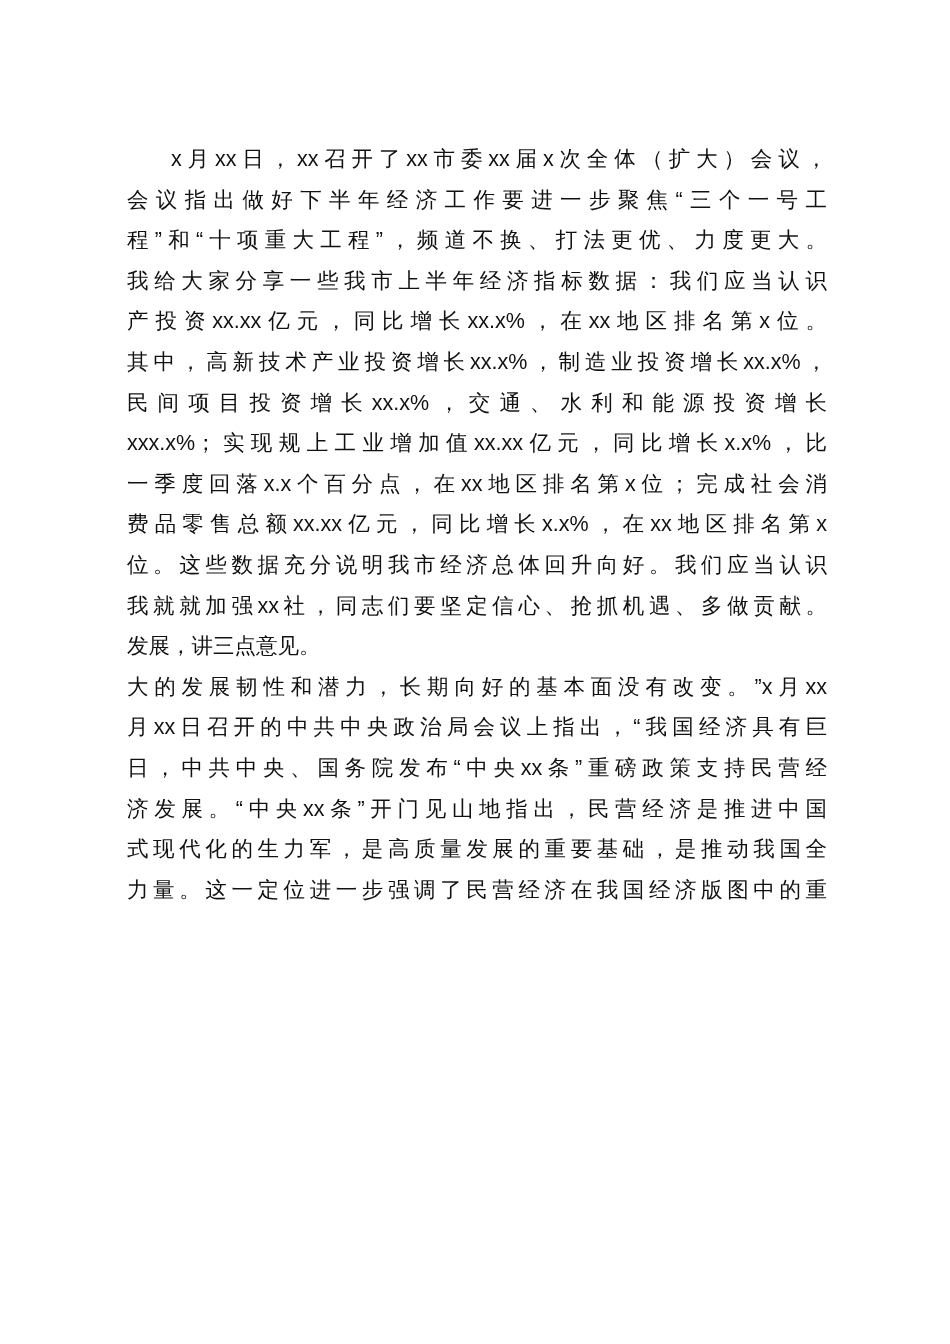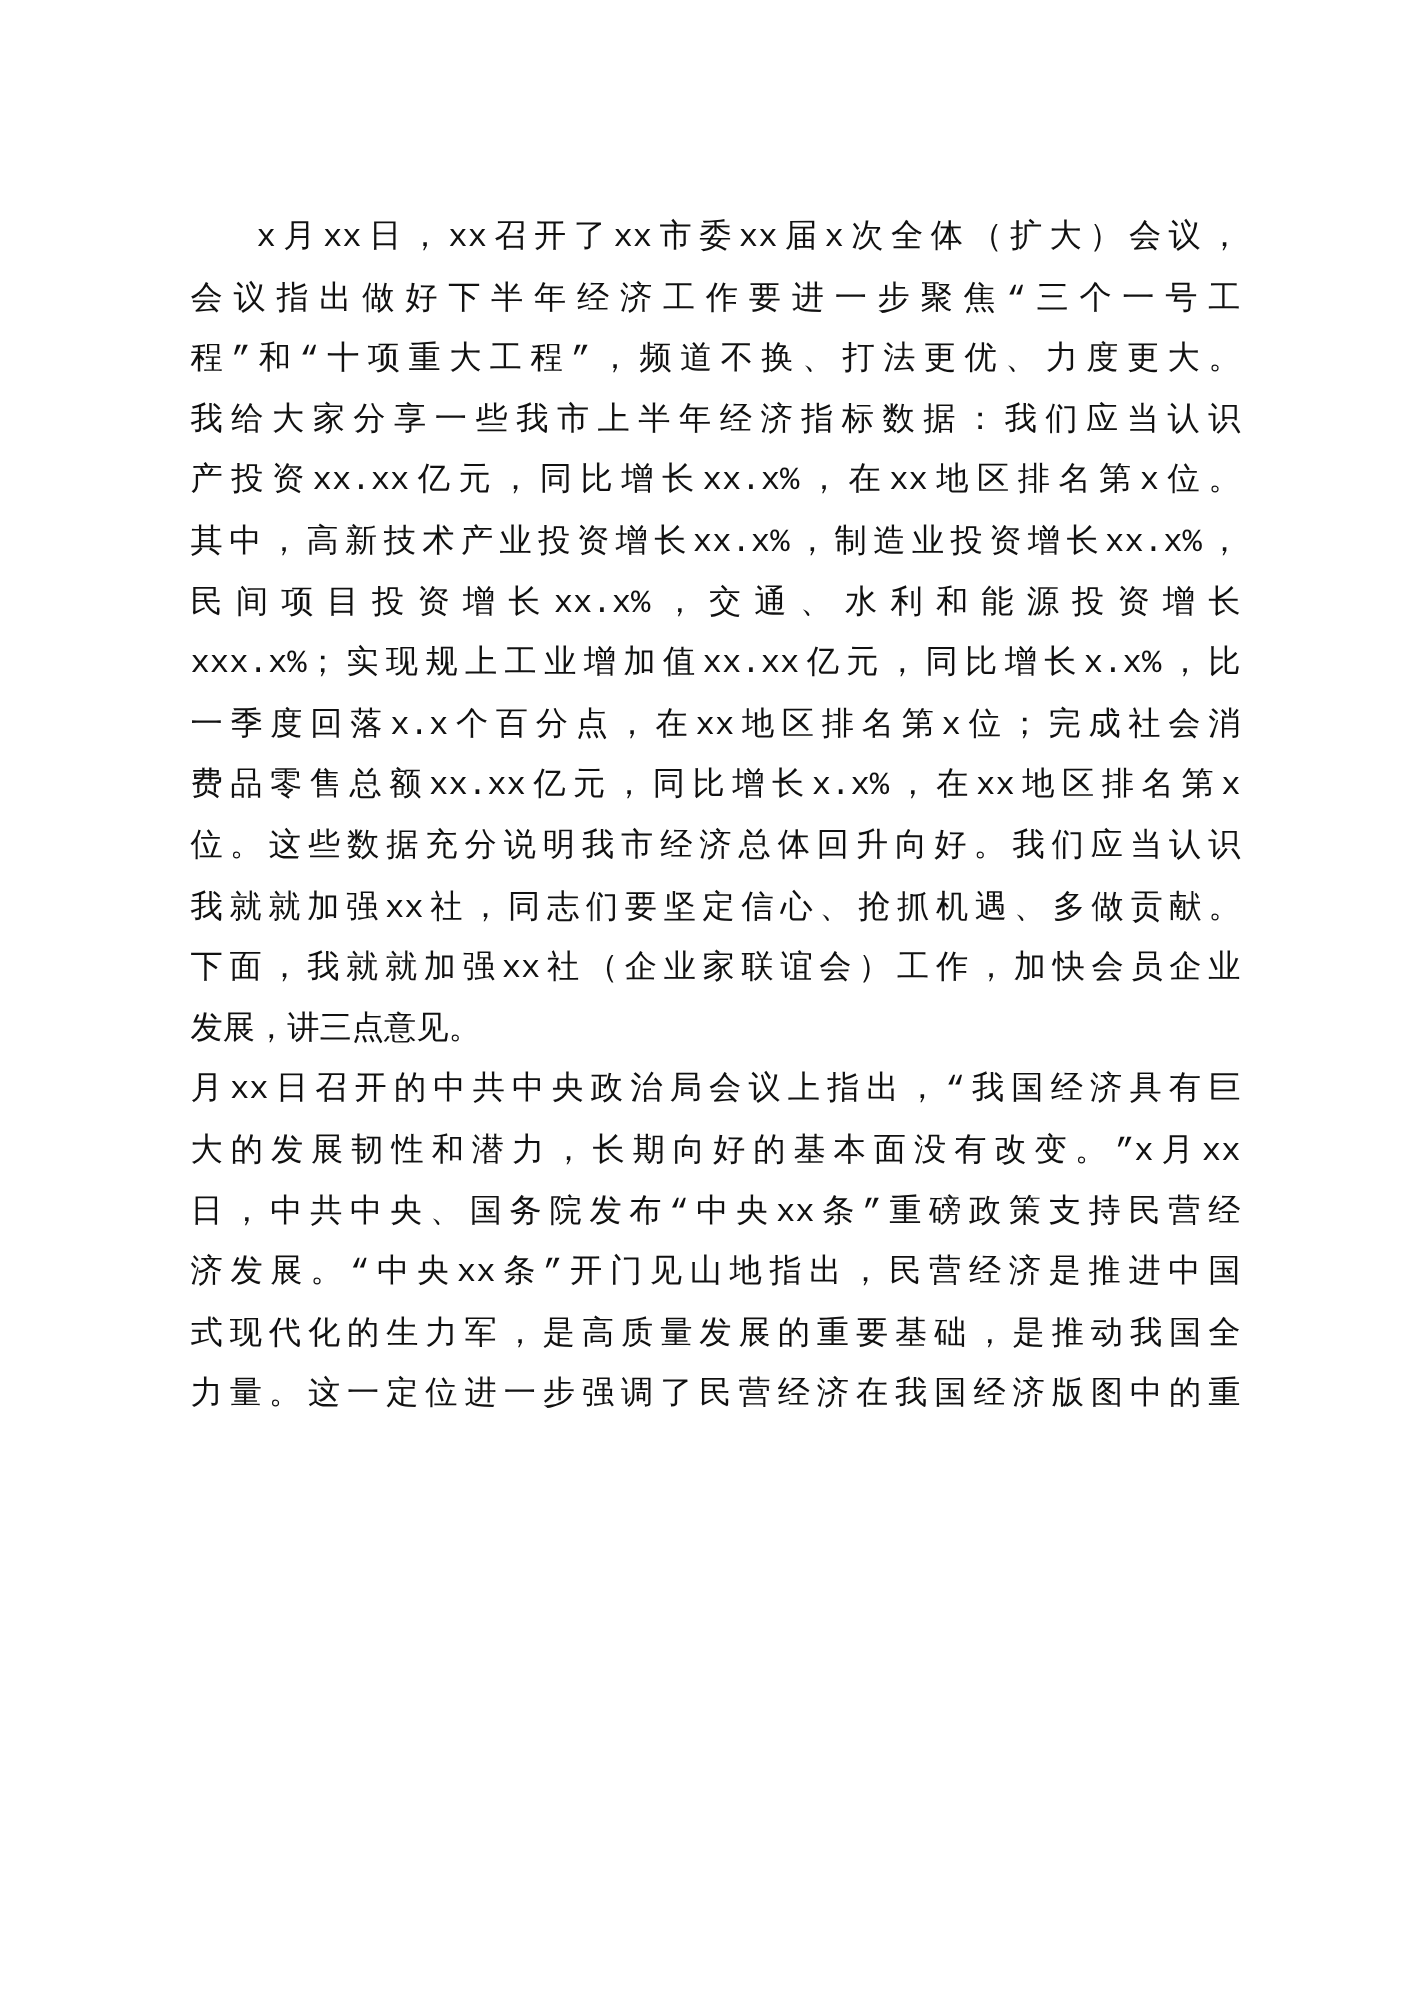--- a/index.html
+++ b/index.html
@@ -13,7 +13,7 @@
   .line {
     height: 40.6px;
     line-height: 40.6px;
-    font-family: Liberation Mono, monospace;
+    font-family: Liberation Sans, sans-serif;
     font-size: 21.5px;
     color: #111111;
     white-space: nowrap;

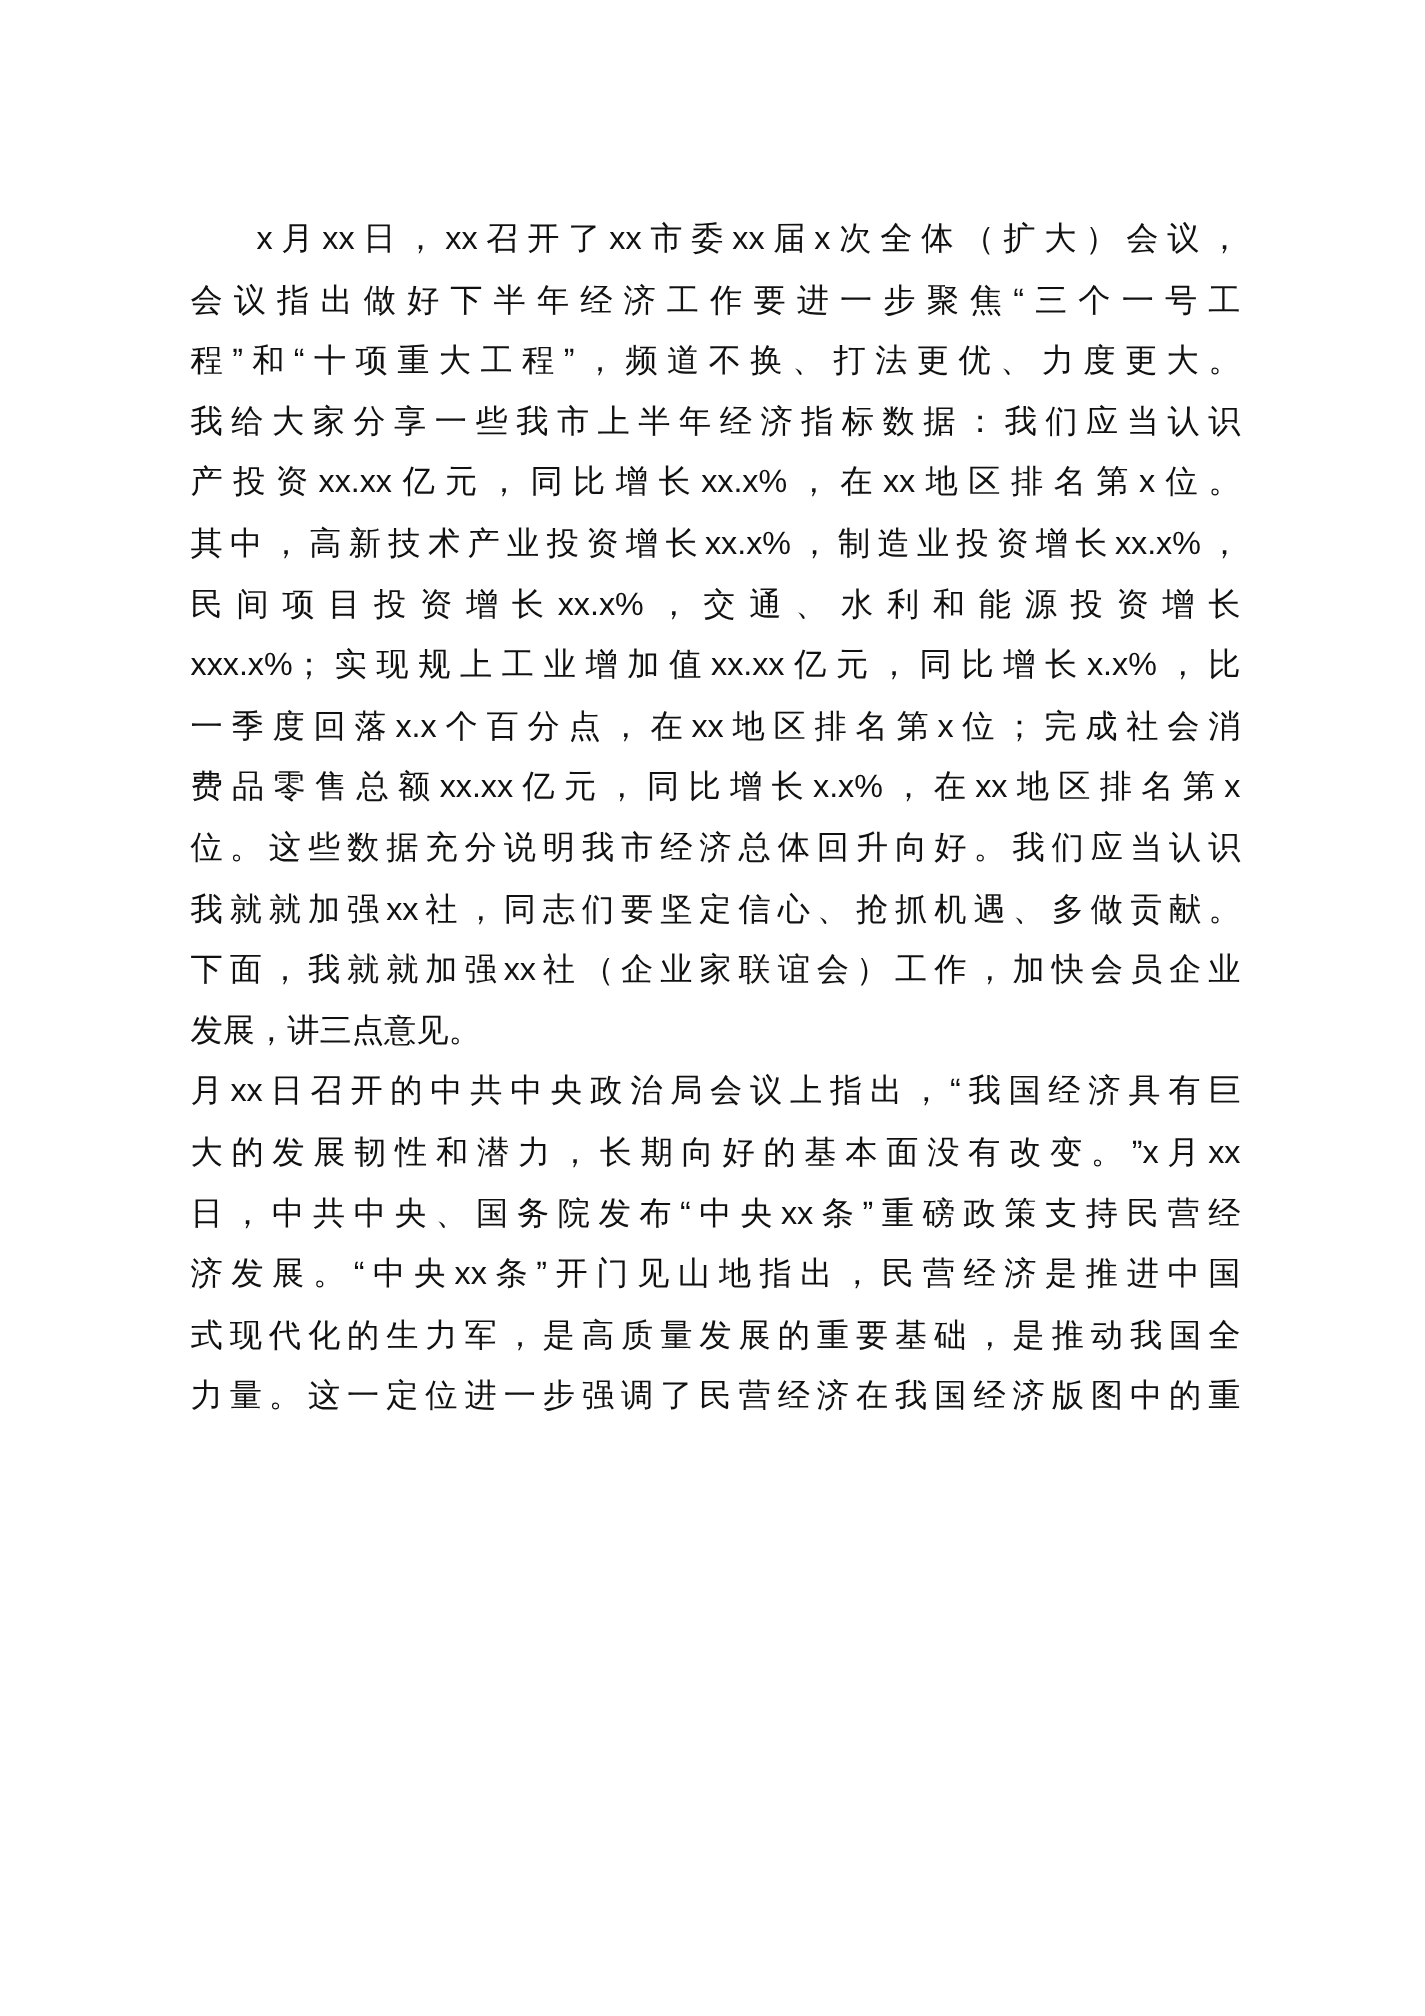--- a/index.html
+++ b/index.html
@@ -41,7 +41,6 @@
     <div class="line">费品零售总额xx.xx亿元，同比增长x.x%，在xx地区排名第x</div>
     <div class="line">位。这些数据充分说明我市经济总体回升向好。我们应当认识</div>
     <div class="line">我就就加强xx社，同志们要坚定信心、抢抓机遇、多做贡献。</div>
-    <div class="line">下面，我就就加强xx社（企业家联谊会）工作，加快会员企业</div>
     <div class="line last">发展，讲三点意见。</div>
   </div>
 

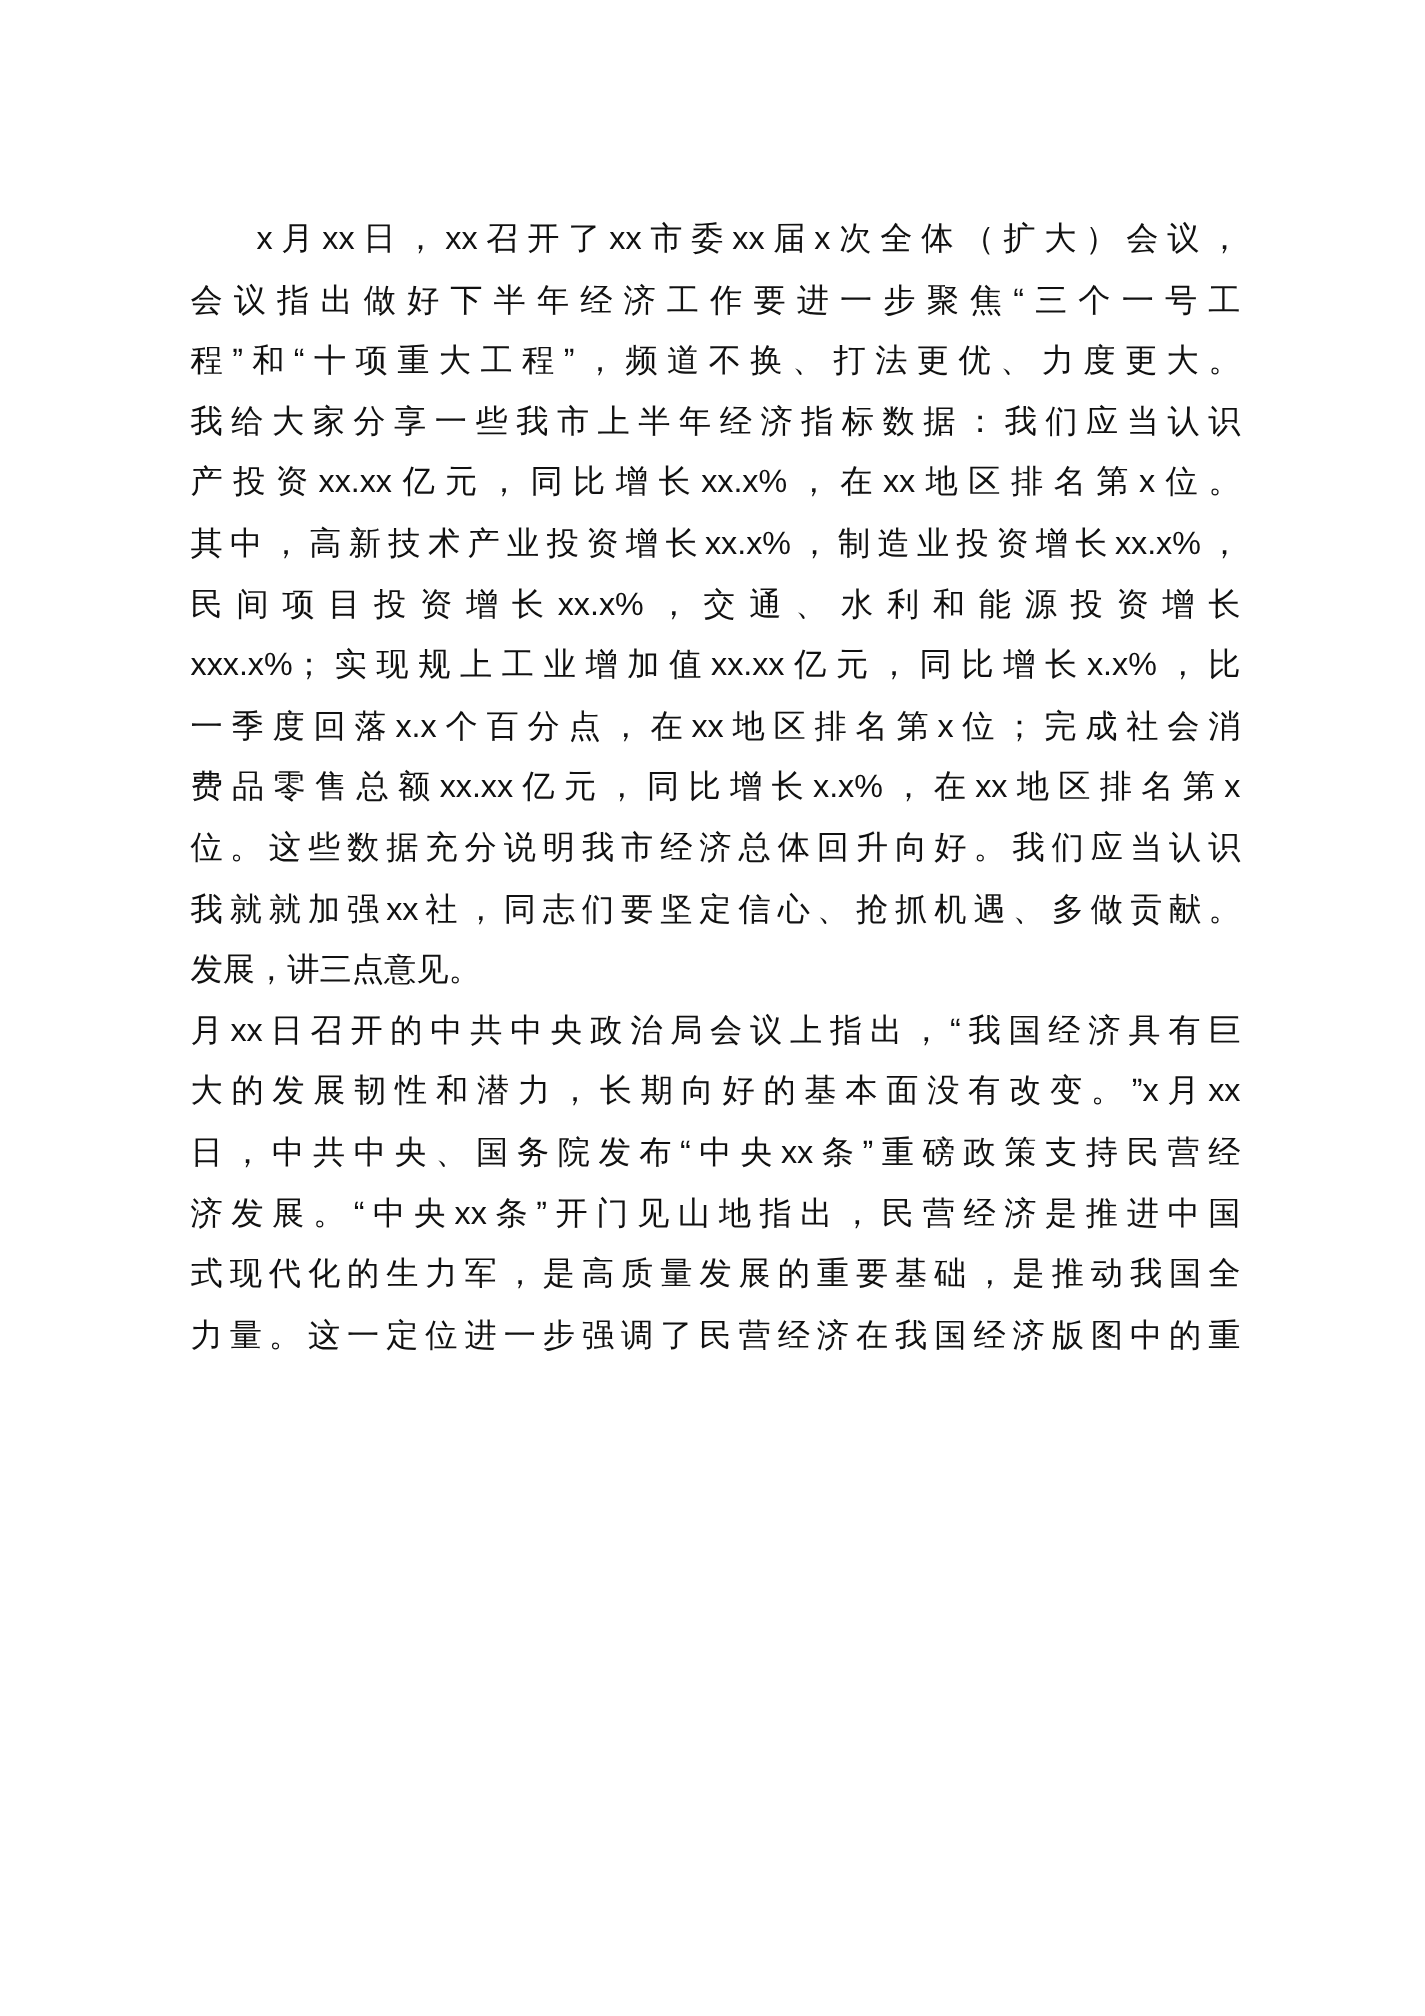--- a/index.html
+++ b/index.html
@@ -45,8 +45,8 @@
   </div>
 
   <div>
+    <div class="line">大的发展韧性和潜力，长期向好的基本面没有改变。”x月xx</div>
     <div class="line">月xx日召开的中共中央政治局会议上指出，“我国经济具有巨</div>
-    <div class="line">大的发展韧性和潜力，长期向好的基本面没有改变。”x月xx</div>
     <div class="line">日，中共中央、国务院发布“中央xx条”重磅政策支持民营经</div>
     <div class="line">济发展。“中央xx条”开门见山地指出，民营经济是推进中国</div>
     <div class="line">式现代化的生力军，是高质量发展的重要基础，是推动我国全</div>

